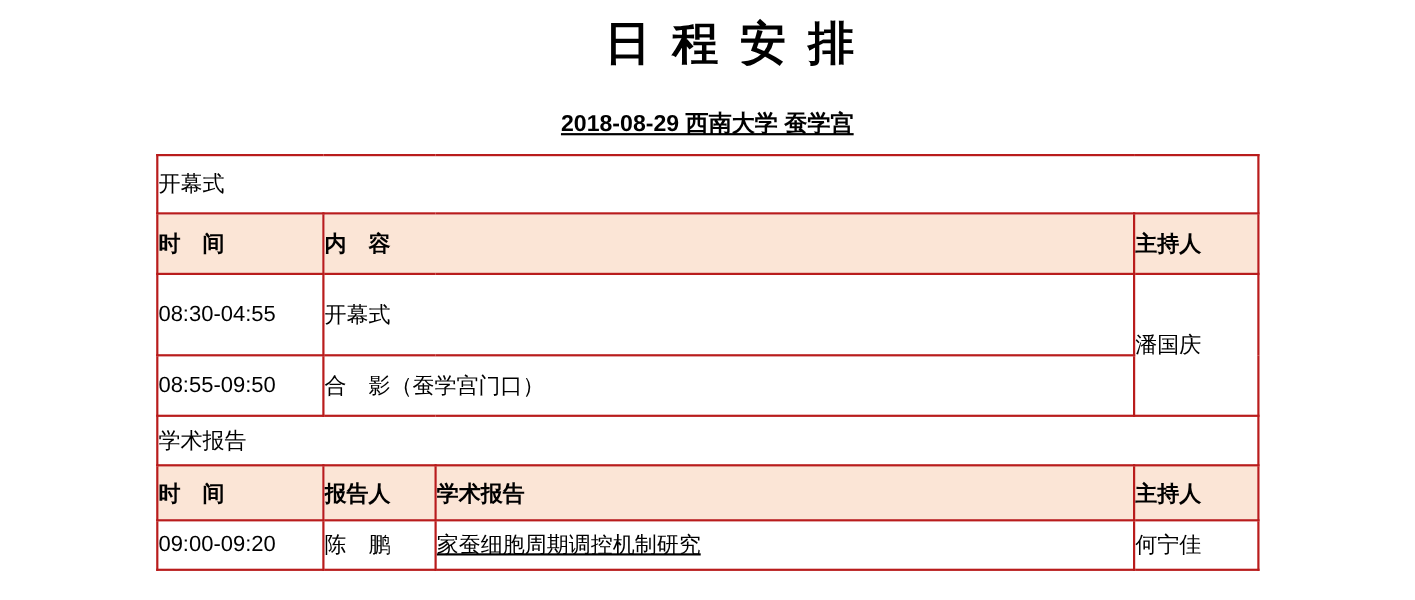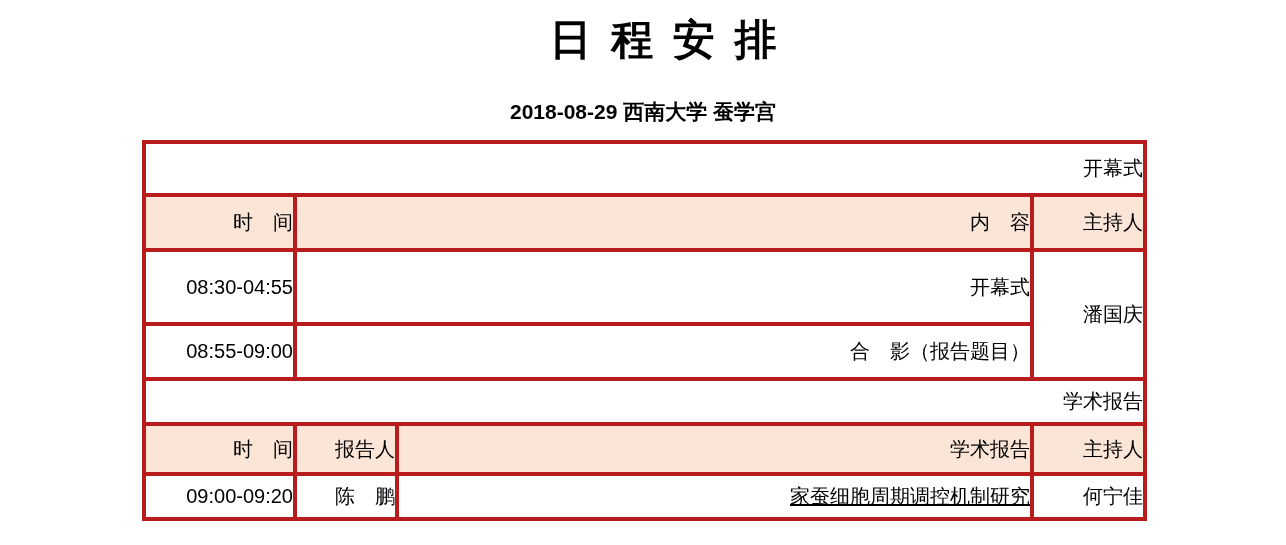--- a/index.html
+++ b/index.html
@@ -37,6 +37,7 @@
     font-size: 21px;
     font-weight: bold;
     white-space: pre;
+    text-decoration: underline;
   }
   table.schedule {
     position: absolute;

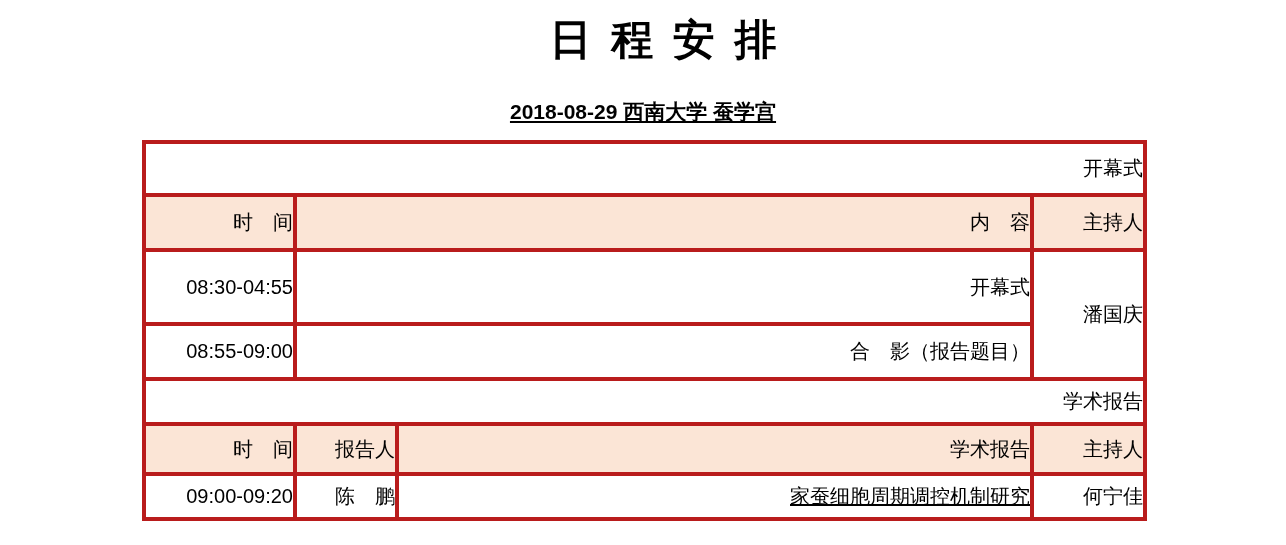--- a/index.html
+++ b/index.html
@@ -49,8 +49,8 @@
     font-size: 20px;
   }
   table.schedule td {
-    border: 4px solid #b91c1c;
-    text-align: right;
+    border: 2px solid #b91c1c;
+    text-align: left;
     vertical-align: middle;
     padding: 0;
     overflow: hidden;

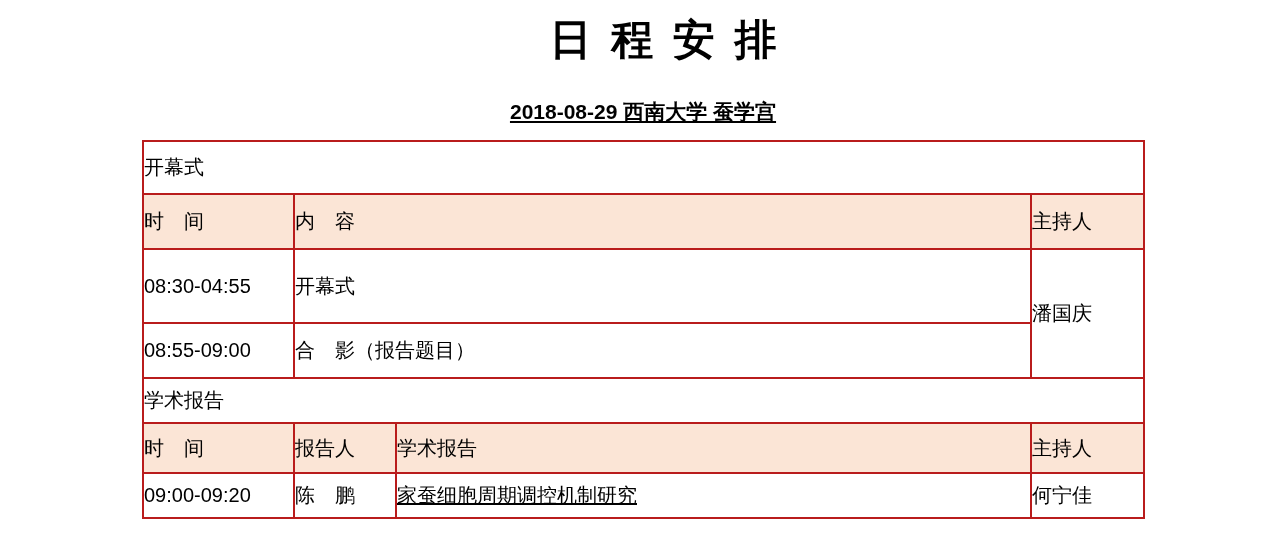--- a/index.html
+++ b/index.html
@@ -58,7 +58,7 @@
   }
   td.hdr {
     background: #fbe5d6;
-    font-weight: normal;
+    font-weight: bold;
   }
   td.content-indent {
     text-align: left;

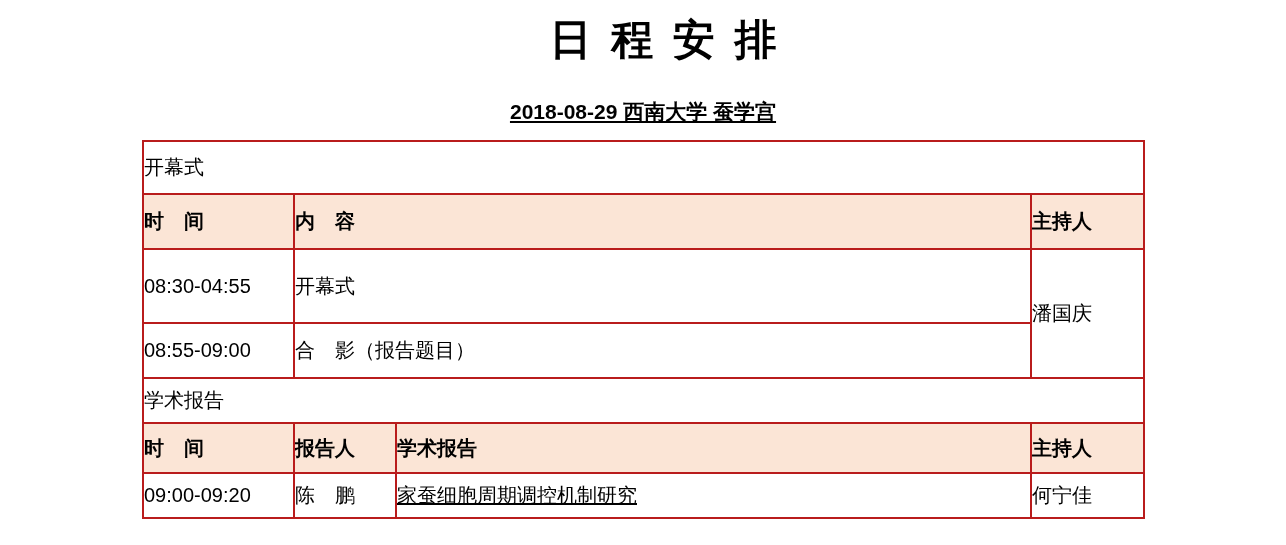--- a/index.html
+++ b/index.html
@@ -105,7 +105,7 @@
     </tr>
 
     <tr style="height:55px">
-      <td>08:55-09:00</td>
+      <td>08:55-09:50</td>
       <td class="content-indent" colspan="2">合　影（报告题目）</td>
     </tr>
 

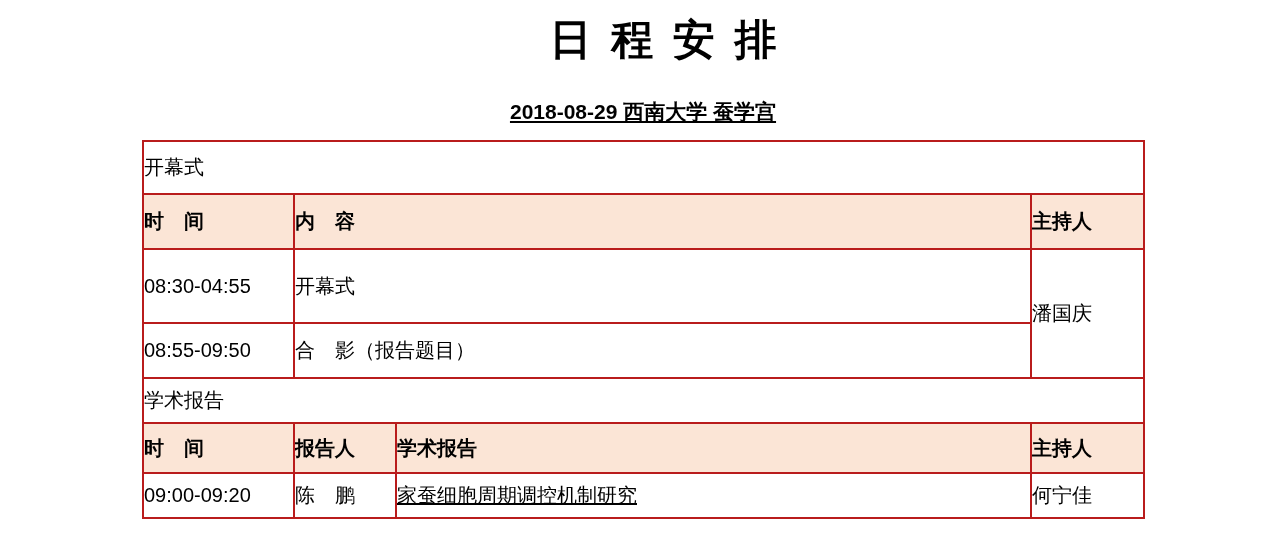--- a/index.html
+++ b/index.html
@@ -106,7 +106,7 @@
 
     <tr style="height:55px">
       <td>08:55-09:50</td>
-      <td class="content-indent" colspan="2">合　影（报告题目）</td>
+      <td class="content-indent" colspan="2">合　影（蚕学宫门口）</td>
     </tr>
 
     <tr style="height:45px">

